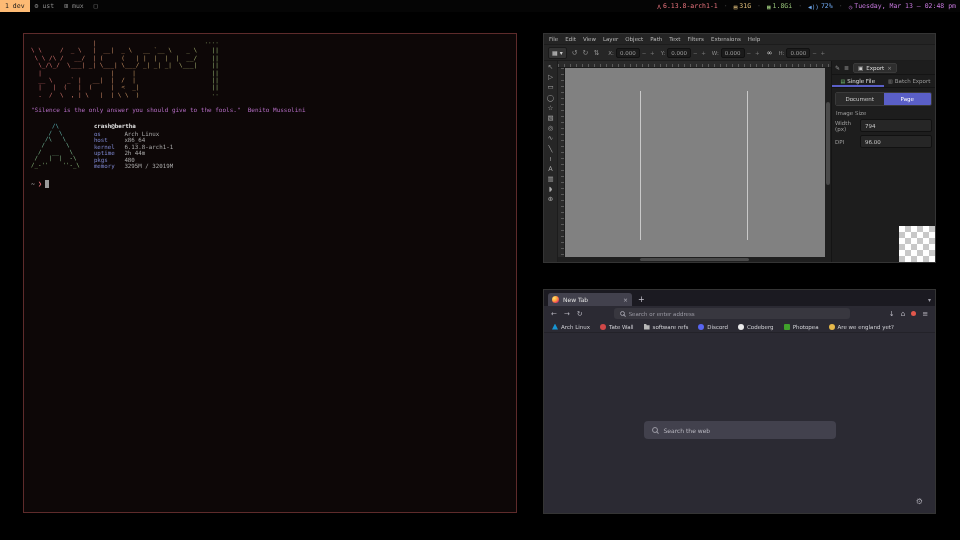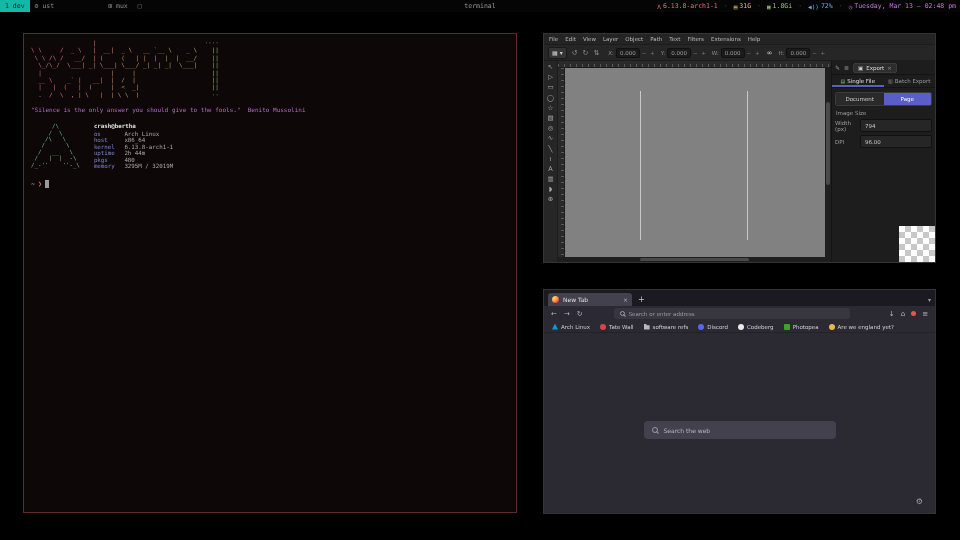--- a/index.html
+++ b/index.html
@@ -155,7 +155,7 @@
 <div id="topbar">
   <div class="ws">
 
-      <span class="tag" style="background: #14b8a6; color: rgb(22, 22, 22);">1 dev</span>
+      <span class="tag" style="background: #fdba74; color: rgb(22, 22, 22);">1 dev</span>
 
       <span class="tag" style="color: rgb(141, 141, 141);">⚙ ust</span>
 

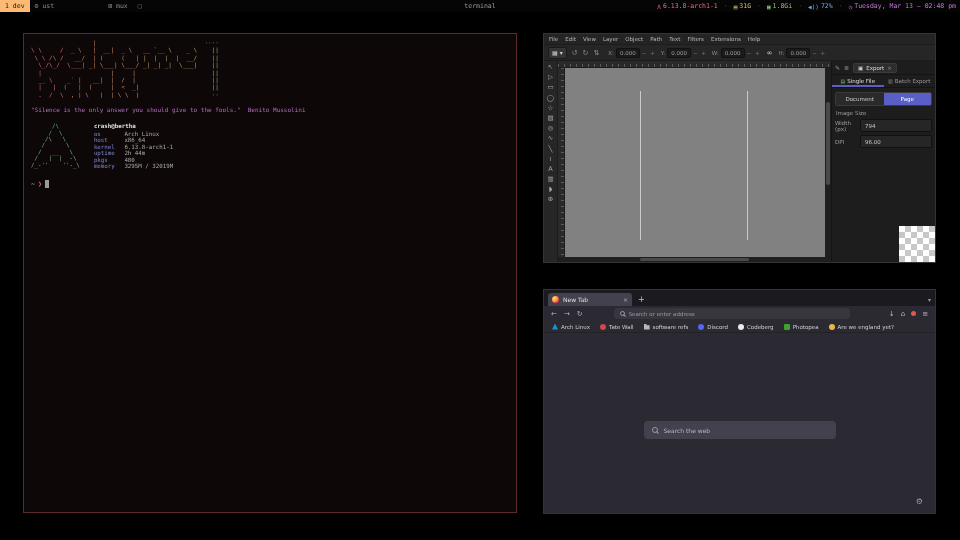--- a/index.html
+++ b/index.html
@@ -159,7 +159,7 @@
 
       <span class="tag" style="color: rgb(141, 141, 141);">⚙ ust</span>
 
-      <span class="tag" style="color: rgb(141, 141, 141); margin-left: 44px;">⊞ mux</span>
+      <span class="tag" style="color: rgb(141, 141, 141);">⊞ mux</span>
 
       <span class="tag" style="color: rgb(141, 141, 141);">□</span>
     </div>

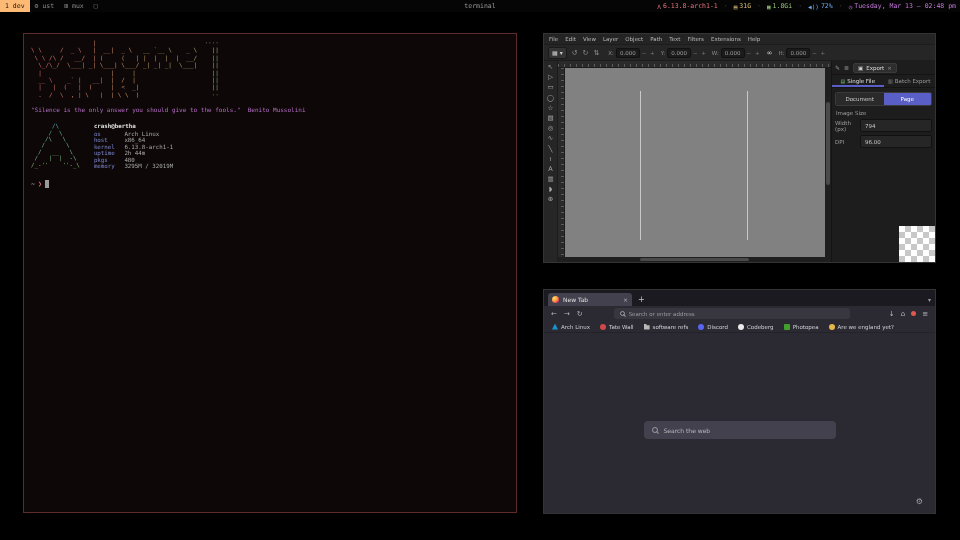--- a/index.html
+++ b/index.html
@@ -163,7 +163,6 @@
 
       <span class="tag" style="color: rgb(141, 141, 141);">□</span>
     </div>
-  <div class="bar-title">terminal</div>
   <div class="bar-status">
 
       <span class="seg" style="color: rgb(232, 115, 125);">

